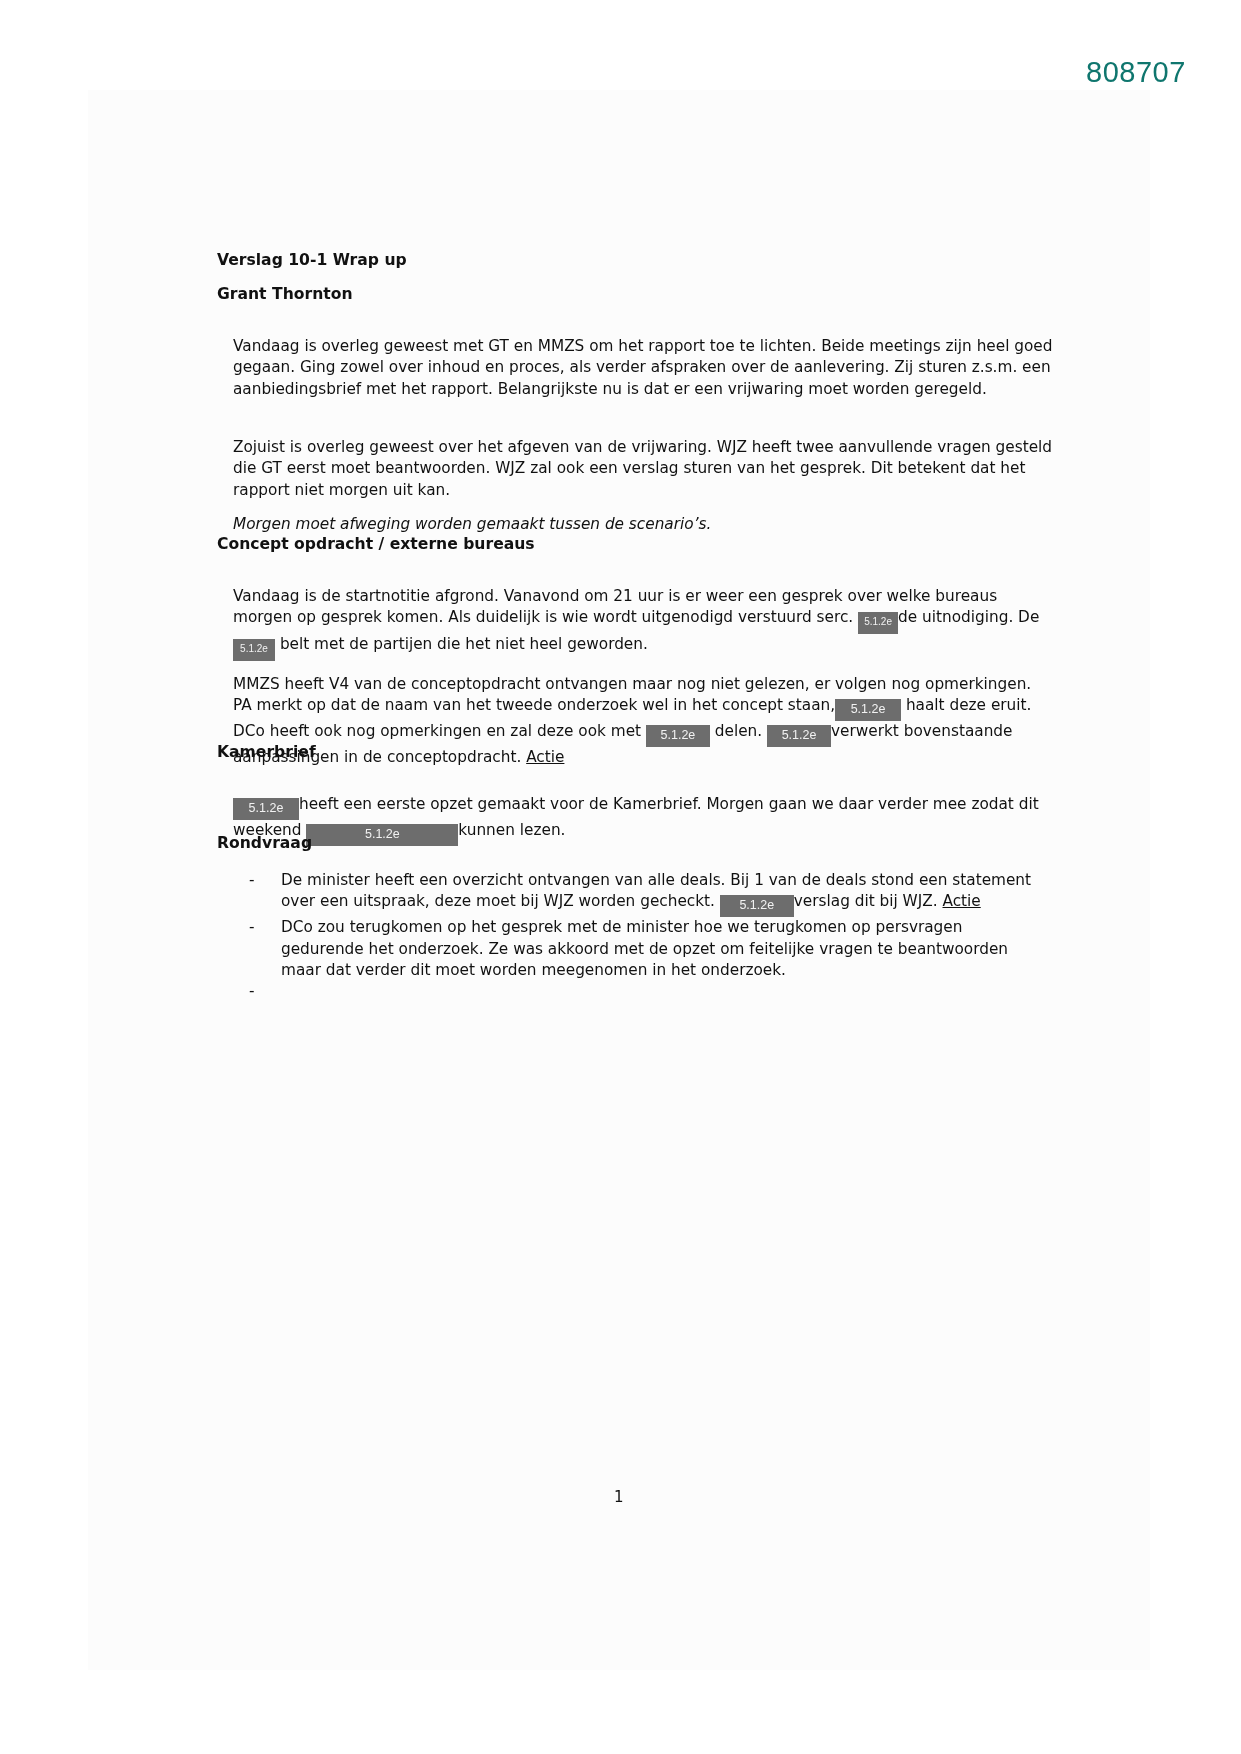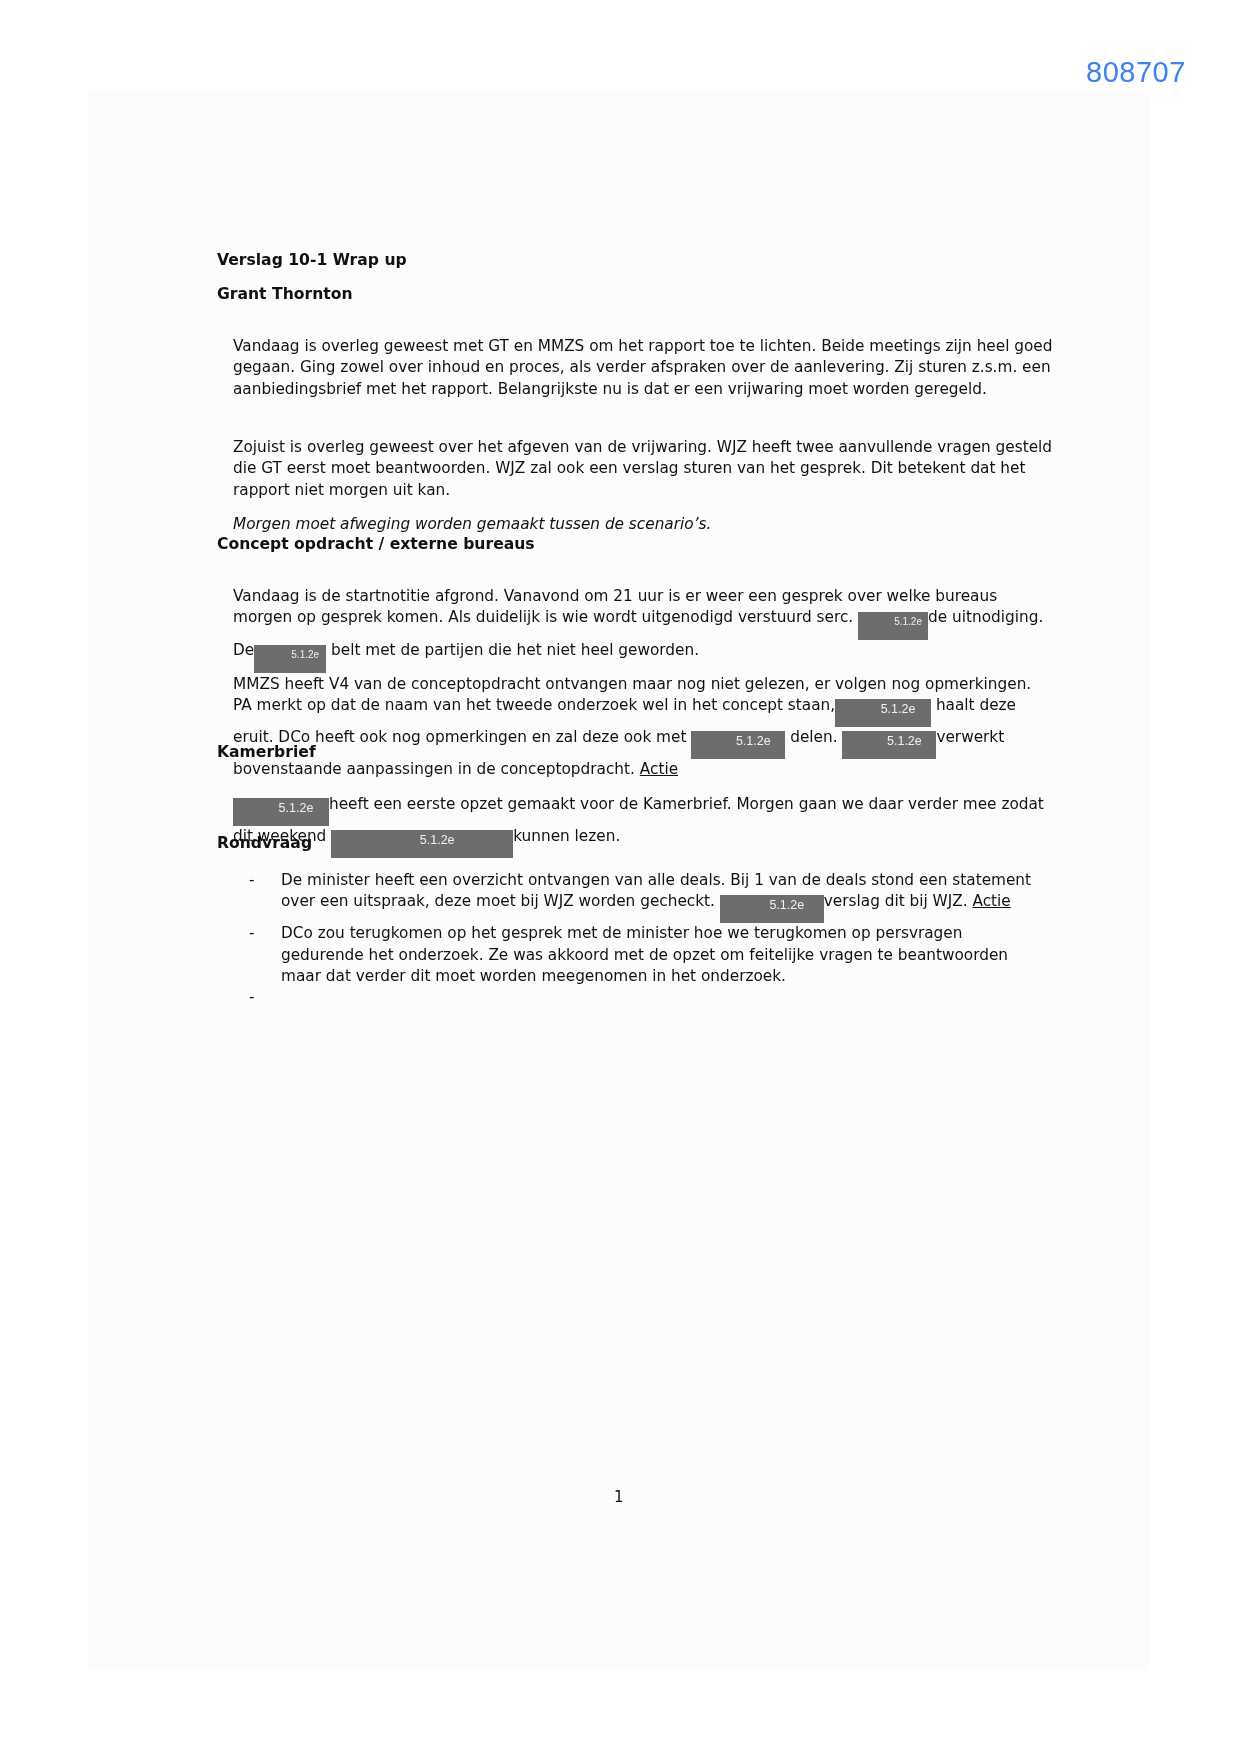--- a/index.html
+++ b/index.html
@@ -15,7 +15,7 @@
     }
     .doc-id {
       position: absolute; left: 1086px; top: 56px;
-      font-family: "Liberation Sans", sans-serif; font-size: 29px; color: #3b82f6;
+      font-family: "Liberation Sans", sans-serif; font-size: 29px; color: #0f766e;
       letter-spacing: 0.5px;
     }
     .content {

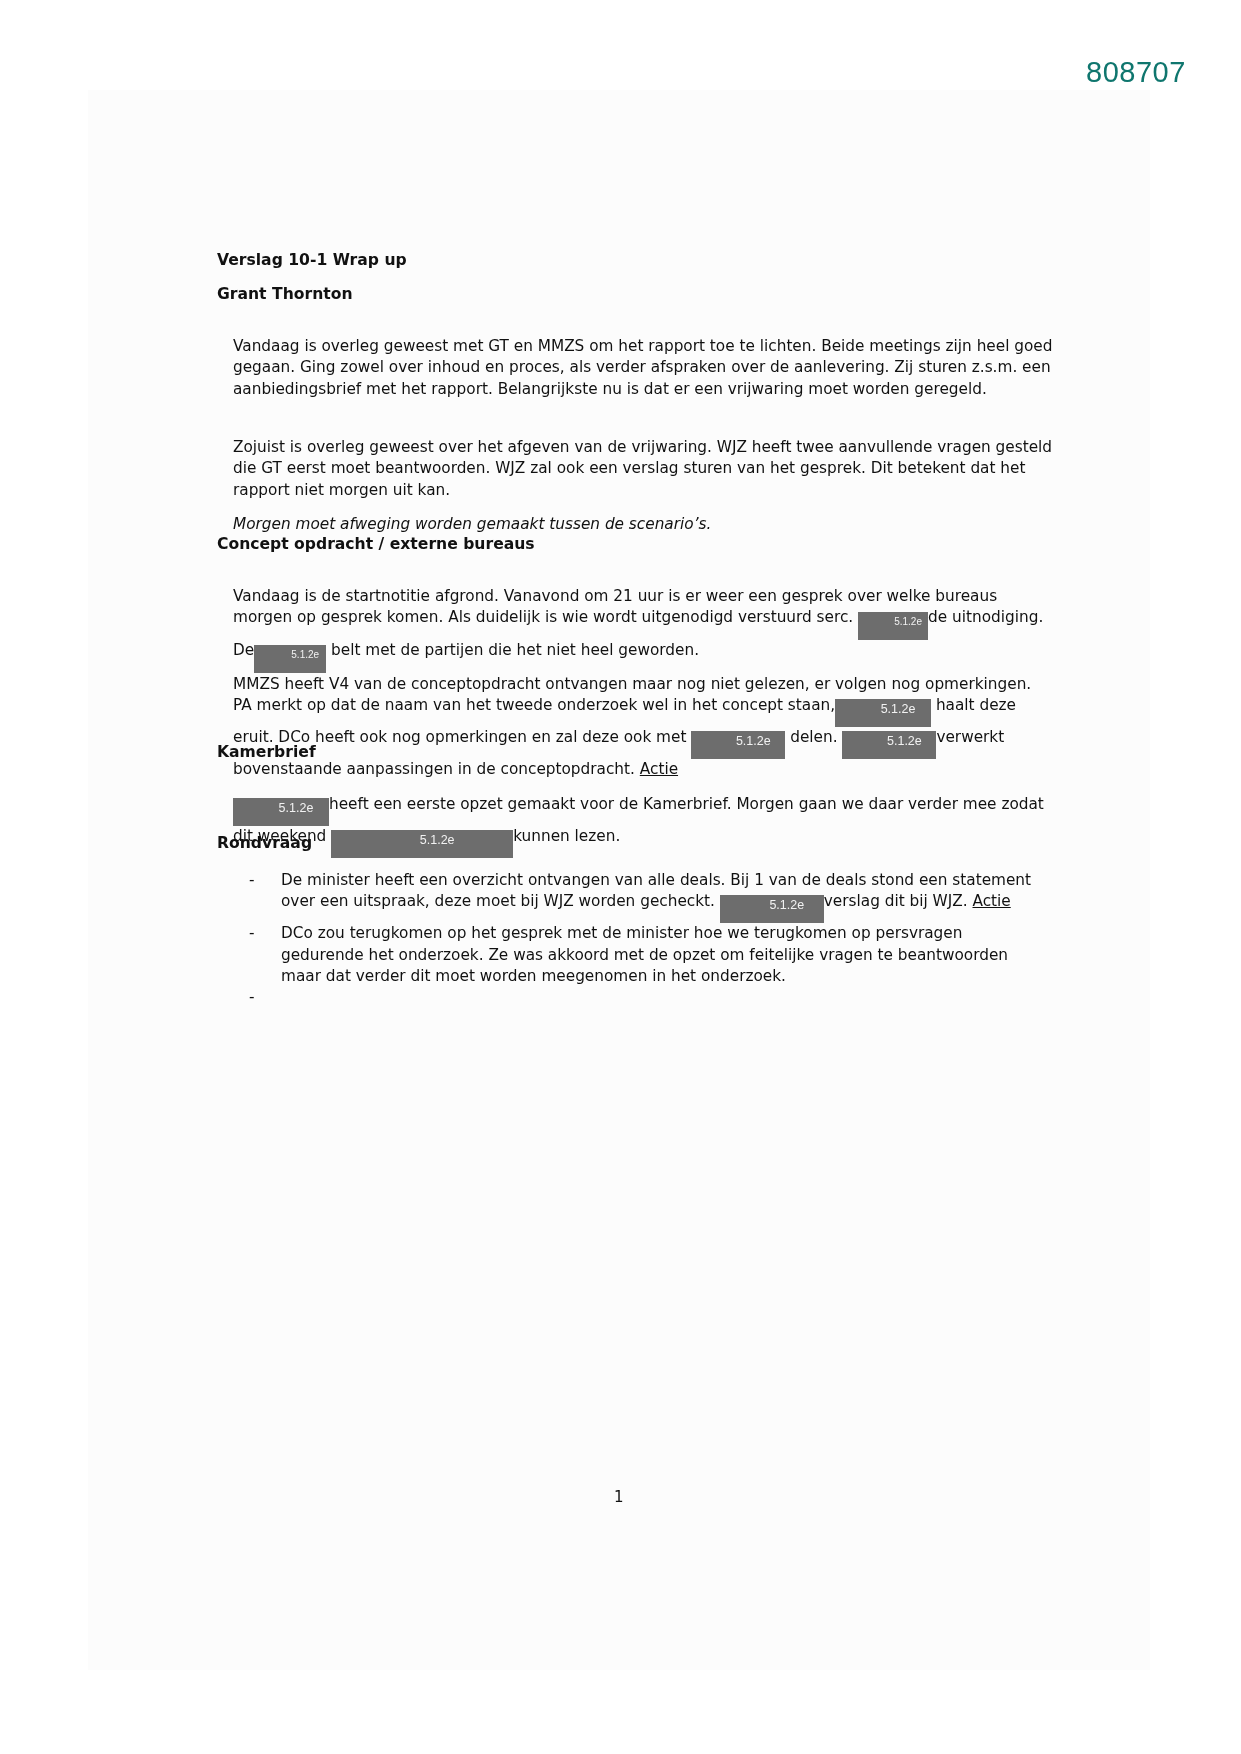--- a/index.html
+++ b/index.html
@@ -27,7 +27,7 @@
     .r {
       display: inline-block; background: #6d6d6d; color: #f2f2f2;
       font-family: "Liberation Sans", sans-serif; font-size: 12.5px;
-      line-height: 20px; height: 28px; text-align: center; vertical-align: -3px; padding-left: 30px;
+      line-height: 20px; height: 22px; text-align: center; vertical-align: -3px;
     }
     .r.s { font-size: 10px; }
     .u { text-decoration: underline; }

